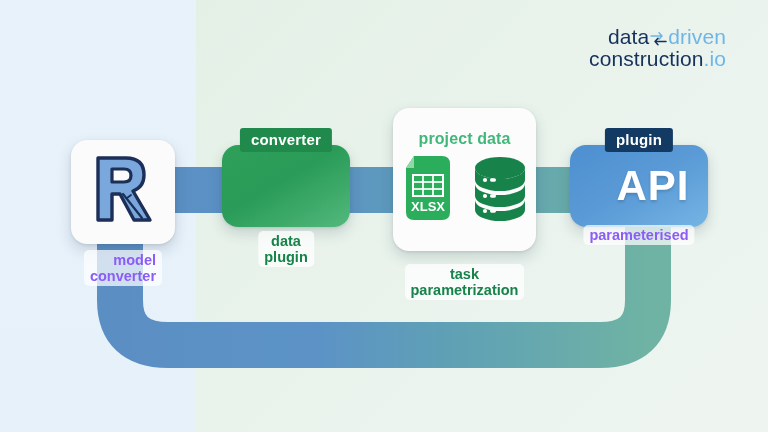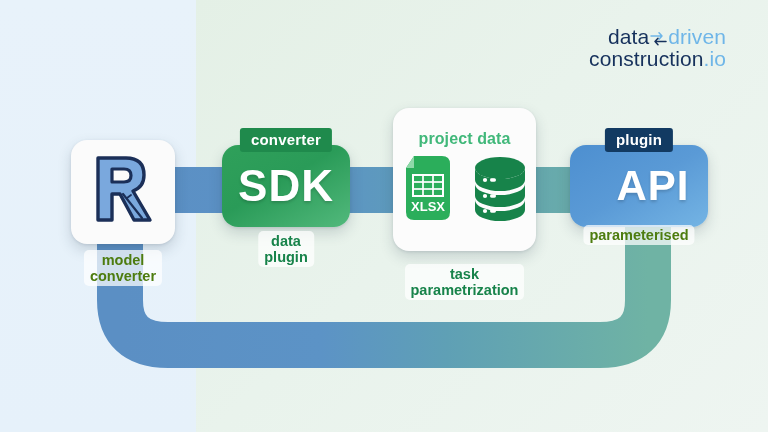--- a/index.html
+++ b/index.html
@@ -131,7 +131,6 @@
   <div class="node" id="node-sdk">
     <div class="card shadow">
       <div class="badge badge-converter">converter</div>
-      <div class="sdk-text">SDK</div>
     </div>
     <div class="caption cap-green">
       <div>data</div>

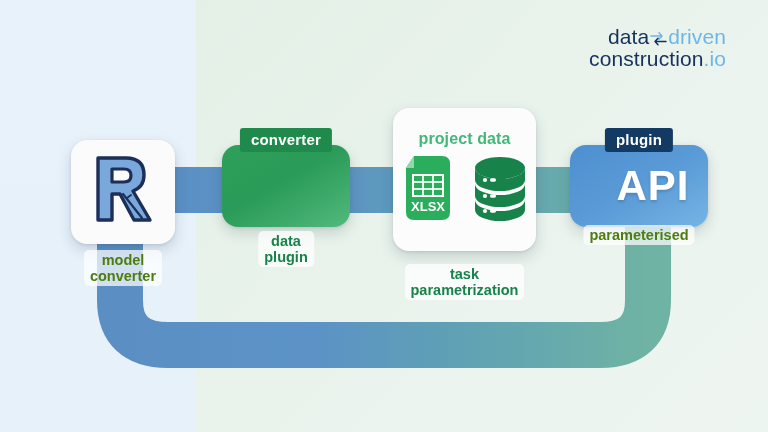--- a/index.html
+++ b/index.html
@@ -45,7 +45,7 @@
     text-align:center;font-weight:bold;font-size:14.5px;line-height:1.12;
     white-space:nowrap;
     background:rgba(255,255,255,.72);border-radius:5px;padding:2px 6px;}
-  .cap-navy{color:#4d7c0f;}
+  .cap-navy{color:#8b5cf6;}
   .cap-green{color:#17834a;}
 
   

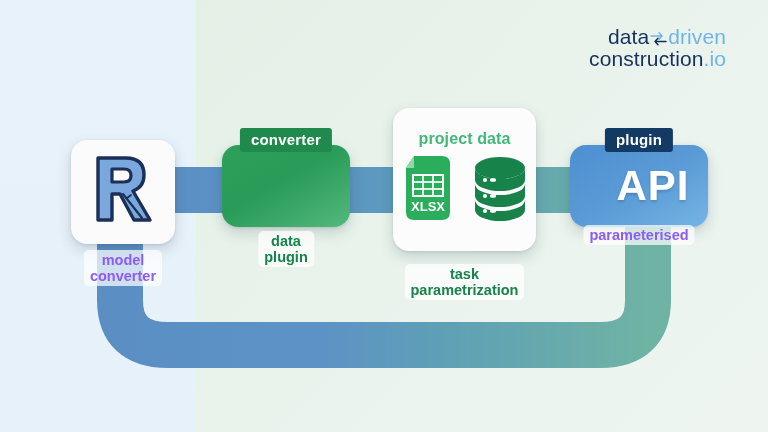--- a/index.html
+++ b/index.html
@@ -51,7 +51,7 @@
   
   #node-revit{left:71px;top:140px;}
   #node-revit .card{width:104px;height:104px;background:#fbfbfb;}
-  #node-revit .caption{top:110px;}
+  #node-revit .caption{top:110px;text-align:right;}
 
   
   #node-sdk{left:222px;top:145px;}

